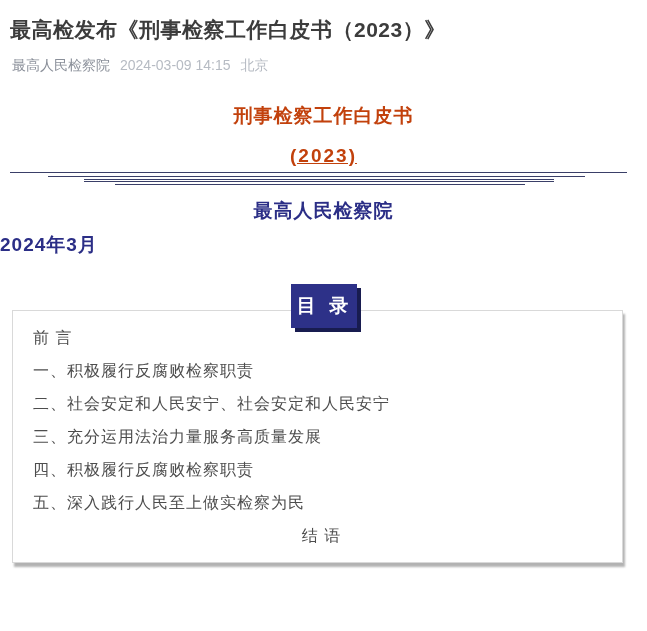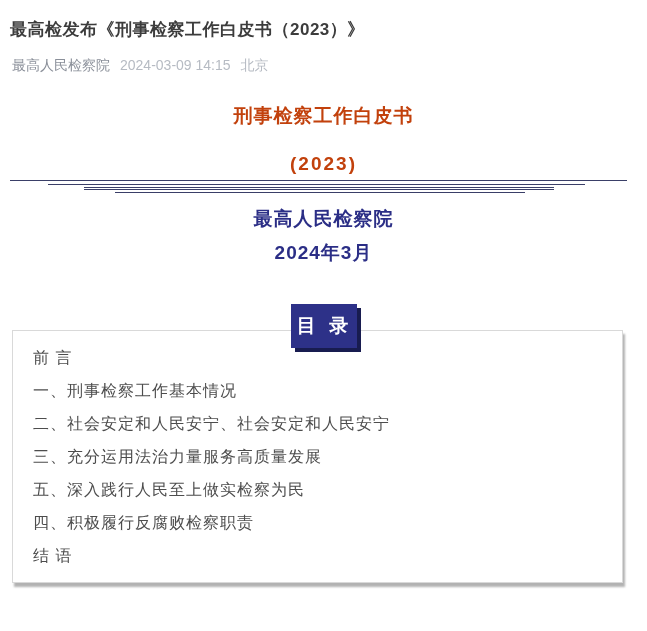--- a/index.html
+++ b/index.html
@@ -10,7 +10,7 @@
   }
   .article-title{
     margin:0;padding:16px 10px 0 10px;
-    font-size:17px;line-height:27px;font-weight:bold;color:#3c3c3c;
+    font-size:21px;line-height:27px;font-weight:bold;color:#3c3c3c;
     letter-spacing:0.5px;
   }
   .meta{

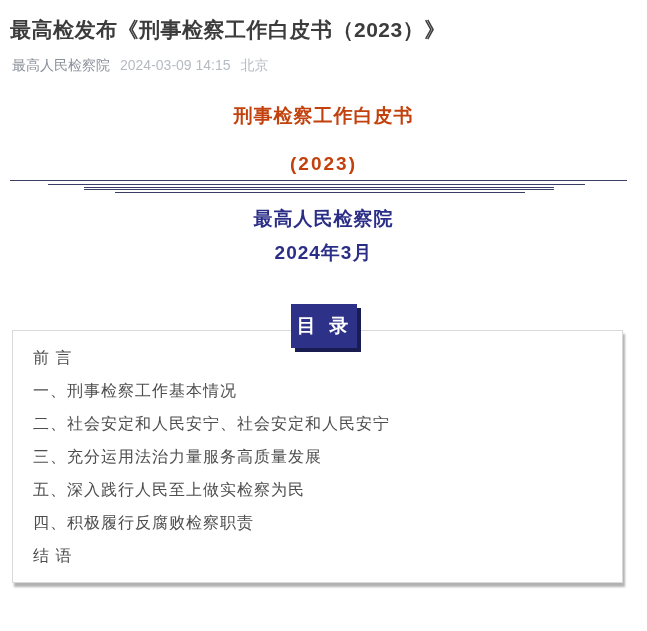--- a/index.html
+++ b/index.html
@@ -23,7 +23,7 @@
     text-align:center;font-weight:bold;color:#c2410c;
     font-size:19px;line-height:25px;margin-top:30px;letter-spacing:1px;
   }
-  .doc-title.year{margin-top:26px;line-height:20px;letter-spacing:2px;}
+  .doc-title.year{margin-top:18px;line-height:20px;letter-spacing:2px;text-decoration:underline;}
   .divider{position:relative;height:16px;margin-top:4px;}
   .divider i{position:absolute;height:1px;background:#3a3f68;display:block;}
   .divider .l1{top:2px;left:10px;width:617px;}

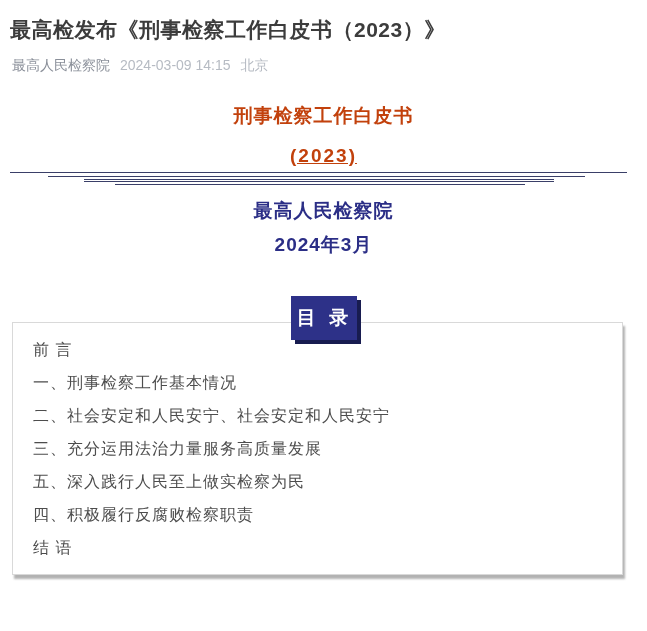--- a/index.html
+++ b/index.html
@@ -36,7 +36,7 @@
     font-size:19px;line-height:22px;margin-top:14px;letter-spacing:1px;
   }
   .doc-date{
-    text-align:center;font-weight:bold;color:#2b2e86;
+    font-weight:bold;color:#2b2e86;
     font-size:19px;line-height:22px;margin-top:12px;letter-spacing:1px;
   }
   .toc-badge{

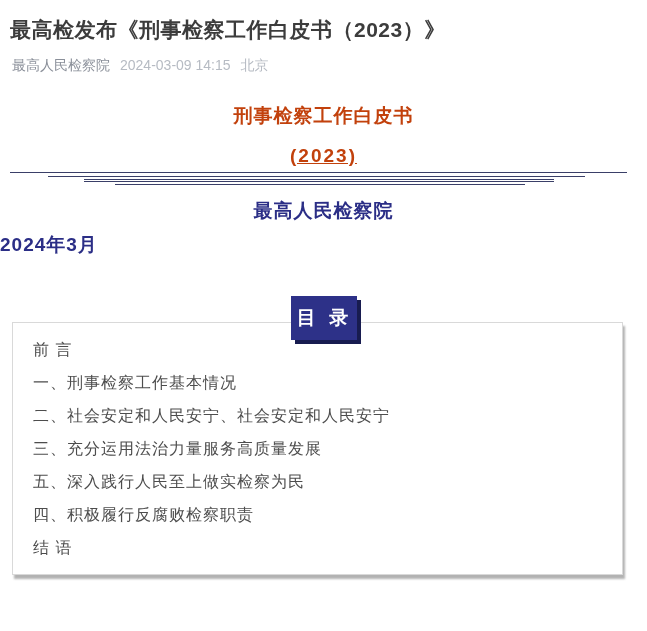--- a/index.html
+++ b/index.html
@@ -41,7 +41,7 @@
   }
   .toc-badge{
     position:relative;z-index:2;
-    width:66px;height:44px;margin:40px auto -18px auto;
+    width:66px;height:44px;margin:28px auto -18px auto;
     background:#2d3188;color:#ffffff;
     font-size:19px;font-weight:bold;word-spacing:4px;letter-spacing:2px;
     display:flex;align-items:center;justify-content:center;

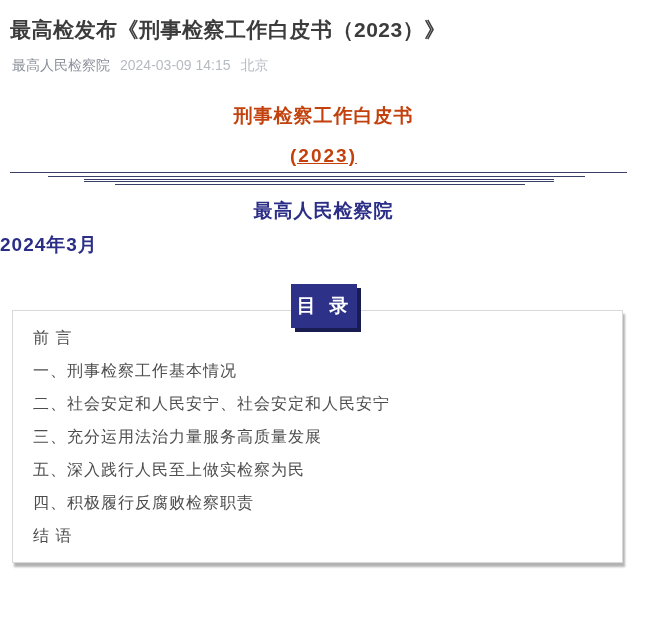--- a/index.html
+++ b/index.html
@@ -91,7 +91,7 @@
 
 <div class="toc-box">
   <div class="toc-item">前 言</div>
-  <div class="toc-item">一、刑事检察工作基本情况</div>
+  <div class="toc-item">一、积极履行反腐败检察职责</div>
   <div class="toc-item">二、社会安定和人民安宁、社会安定和人民安宁</div>
   <div class="toc-item">三、充分运用法治力量服务高质量发展</div>
   <div class="toc-item">五、深入践行人民至上做实检察为民</div>

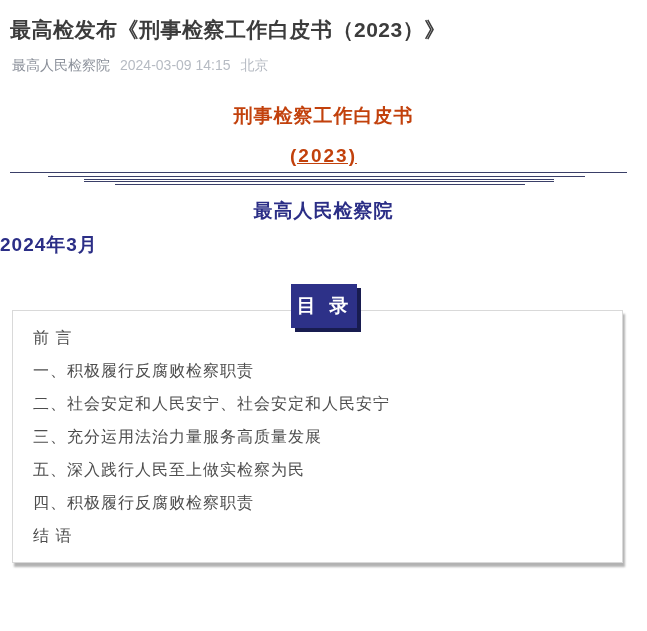--- a/index.html
+++ b/index.html
@@ -94,8 +94,8 @@
   <div class="toc-item">一、积极履行反腐败检察职责</div>
   <div class="toc-item">二、社会安定和人民安宁、社会安定和人民安宁</div>
   <div class="toc-item">三、充分运用法治力量服务高质量发展</div>
+  <div class="toc-item">四、积极履行反腐败检察职责</div>
   <div class="toc-item">五、深入践行人民至上做实检察为民</div>
-  <div class="toc-item">四、积极履行反腐败检察职责</div>
   <div class="toc-item">结 语</div>
 </div>
 

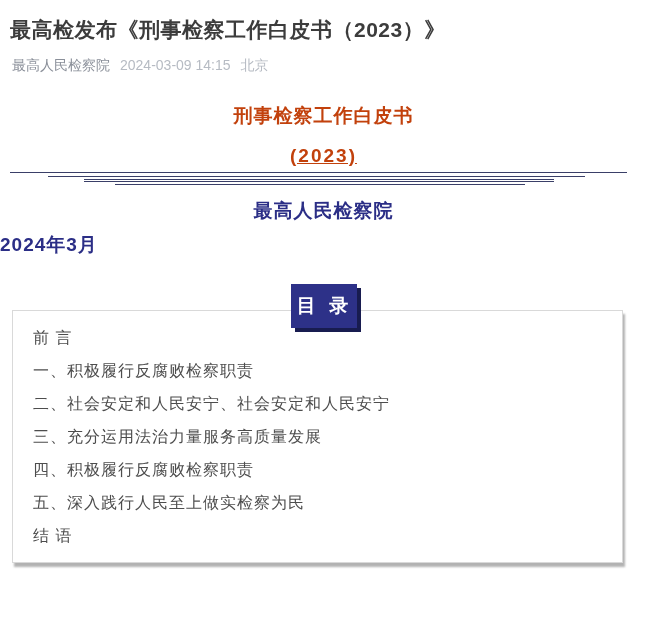--- a/index.html
+++ b/index.html
@@ -60,7 +60,7 @@
     font-size:16px;line-height:22px;color:#4d4d4d;
     margin-bottom:11px;letter-spacing:1px;
   }
-  .toc-item:last-child{margin-bottom:0;}
+  .toc-item:last-child{margin-bottom:0;text-align:center;}
 </style>
 </head>
 <body>

